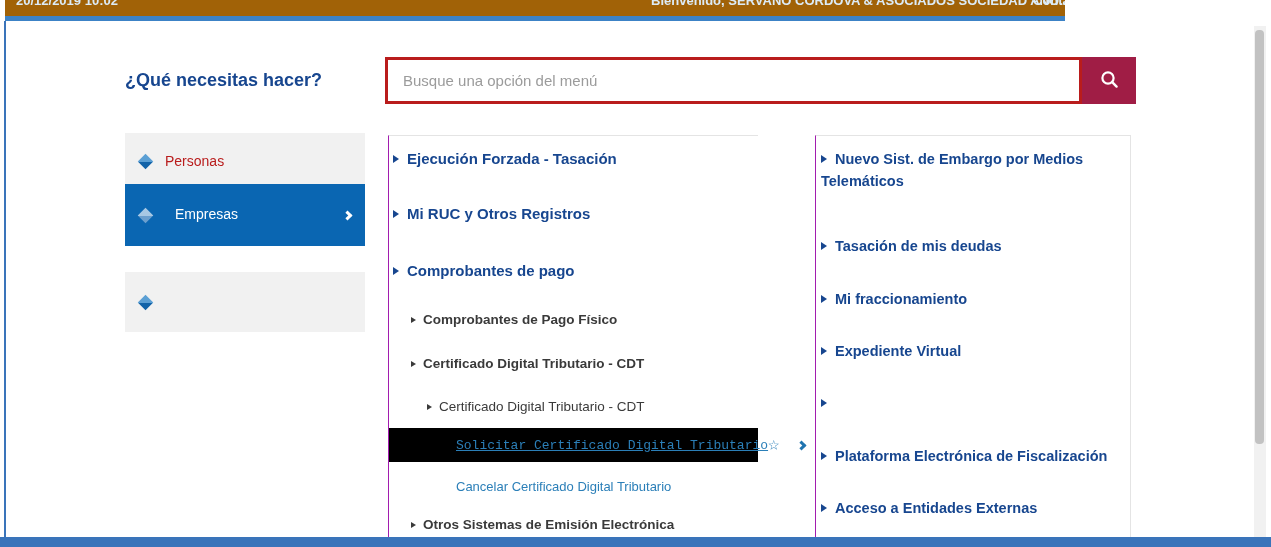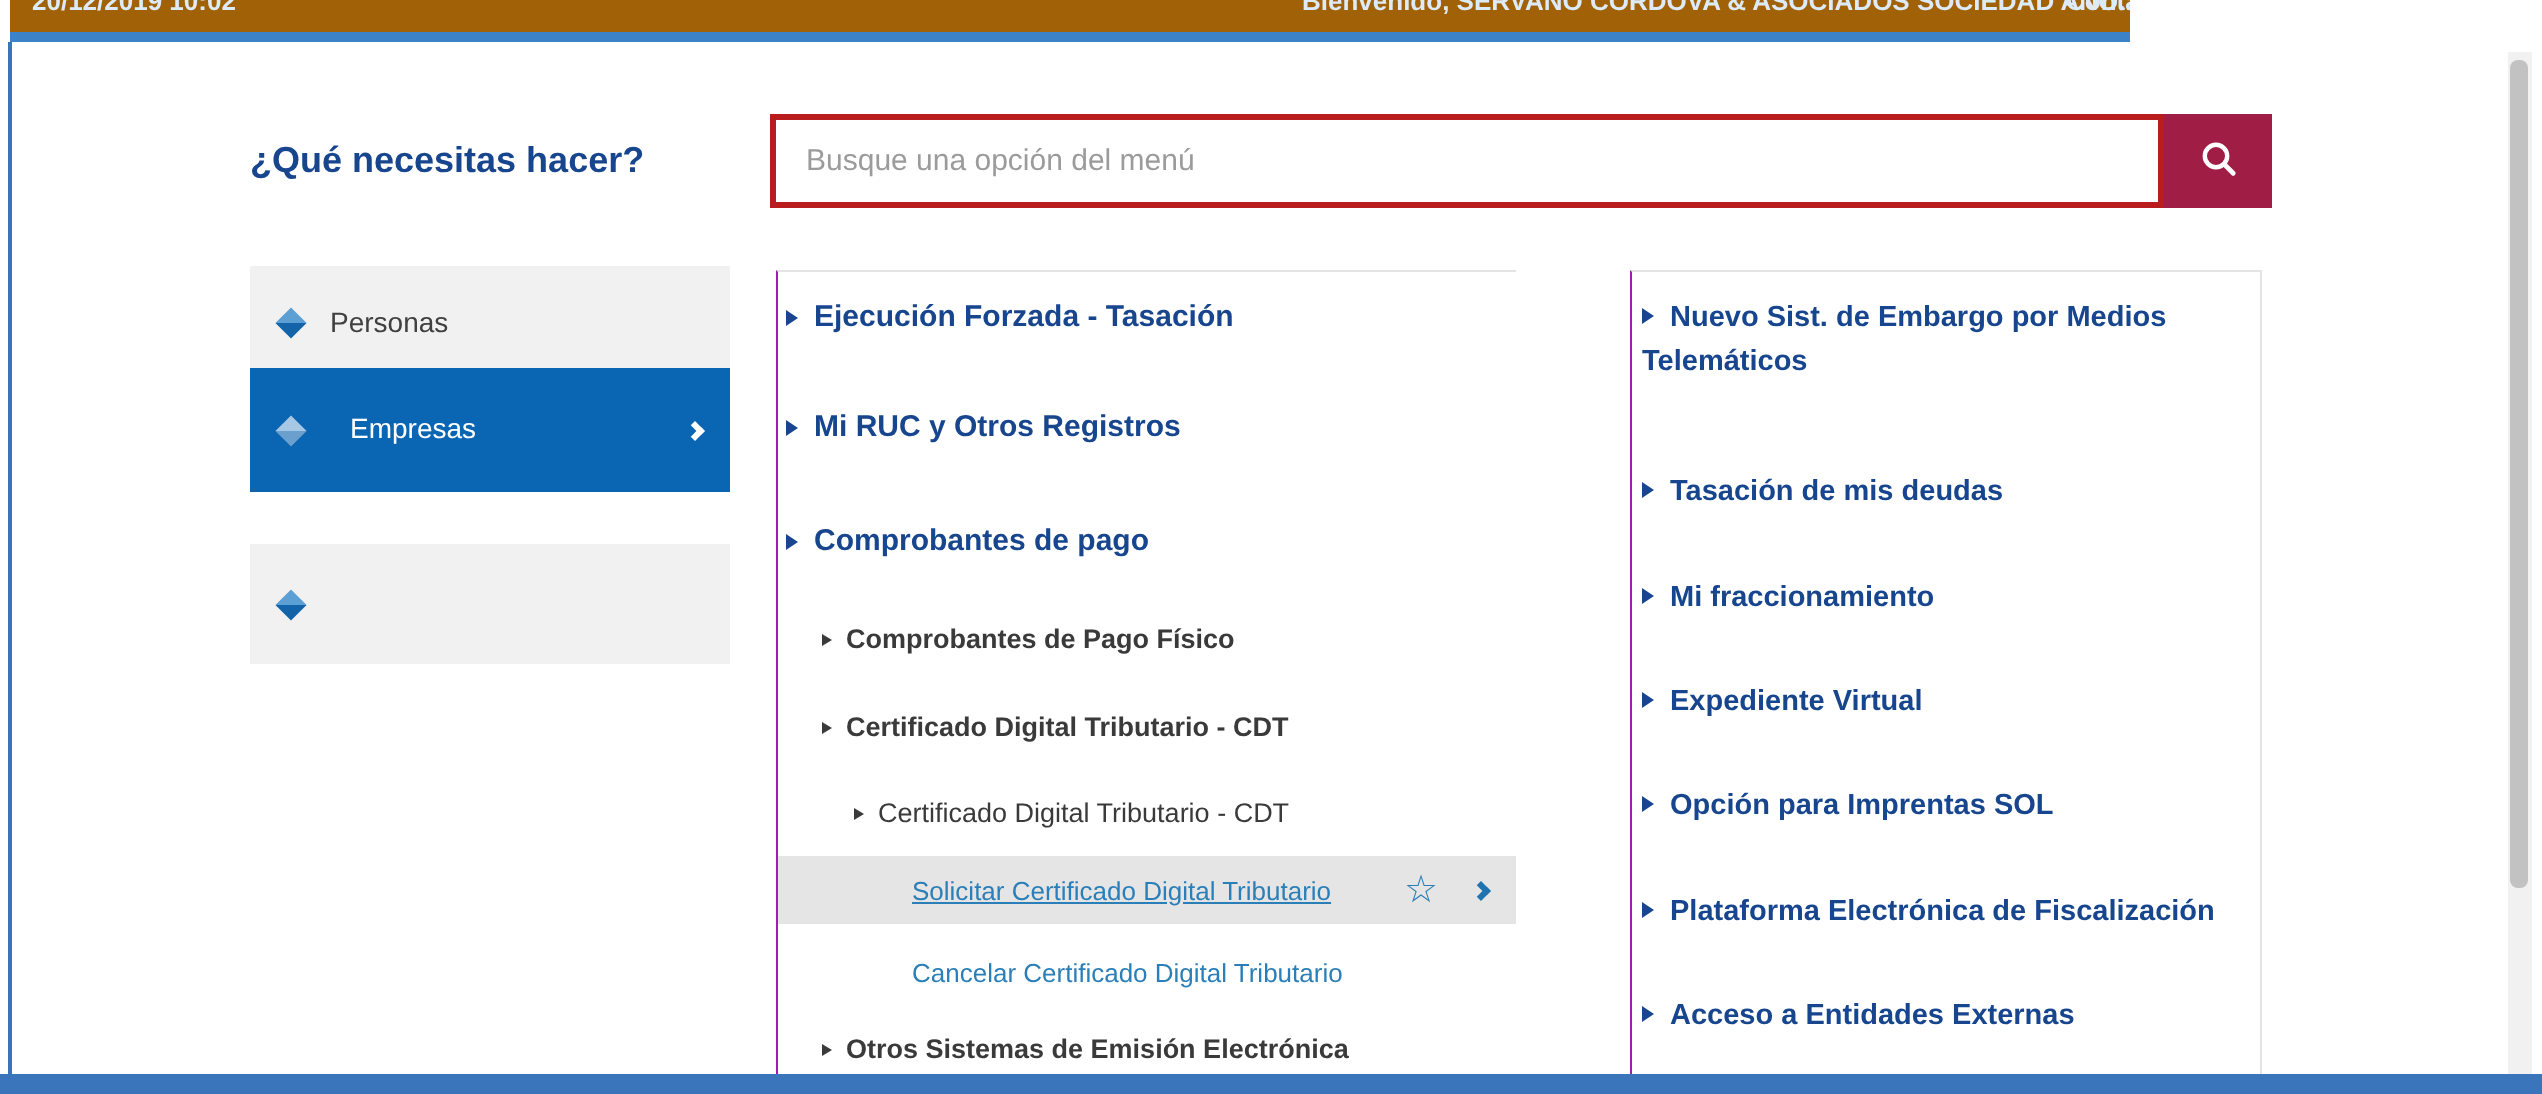--- a/index.html
+++ b/index.html
@@ -35,7 +35,7 @@
   
   .side-item { position:absolute; left:125px; width:240px; background:#f1f1f1;
                display:flex; align-items:center; gap:14px; padding:0 14px 0 15px;
-               font-size:14px; color:#404040; cursor:pointer; line-height:1.25; }
+               font-size:14px; color:#b91c1c; cursor:pointer; line-height:1.25; }
   .side-item.sel { background:#0a66b2; color:#ffffff; }
   .dia { width:11px; height:11px; flex:none; transform:rotate(45deg);
          background:linear-gradient(135deg,#5b9fd4 50%,#1263a8 50%); }

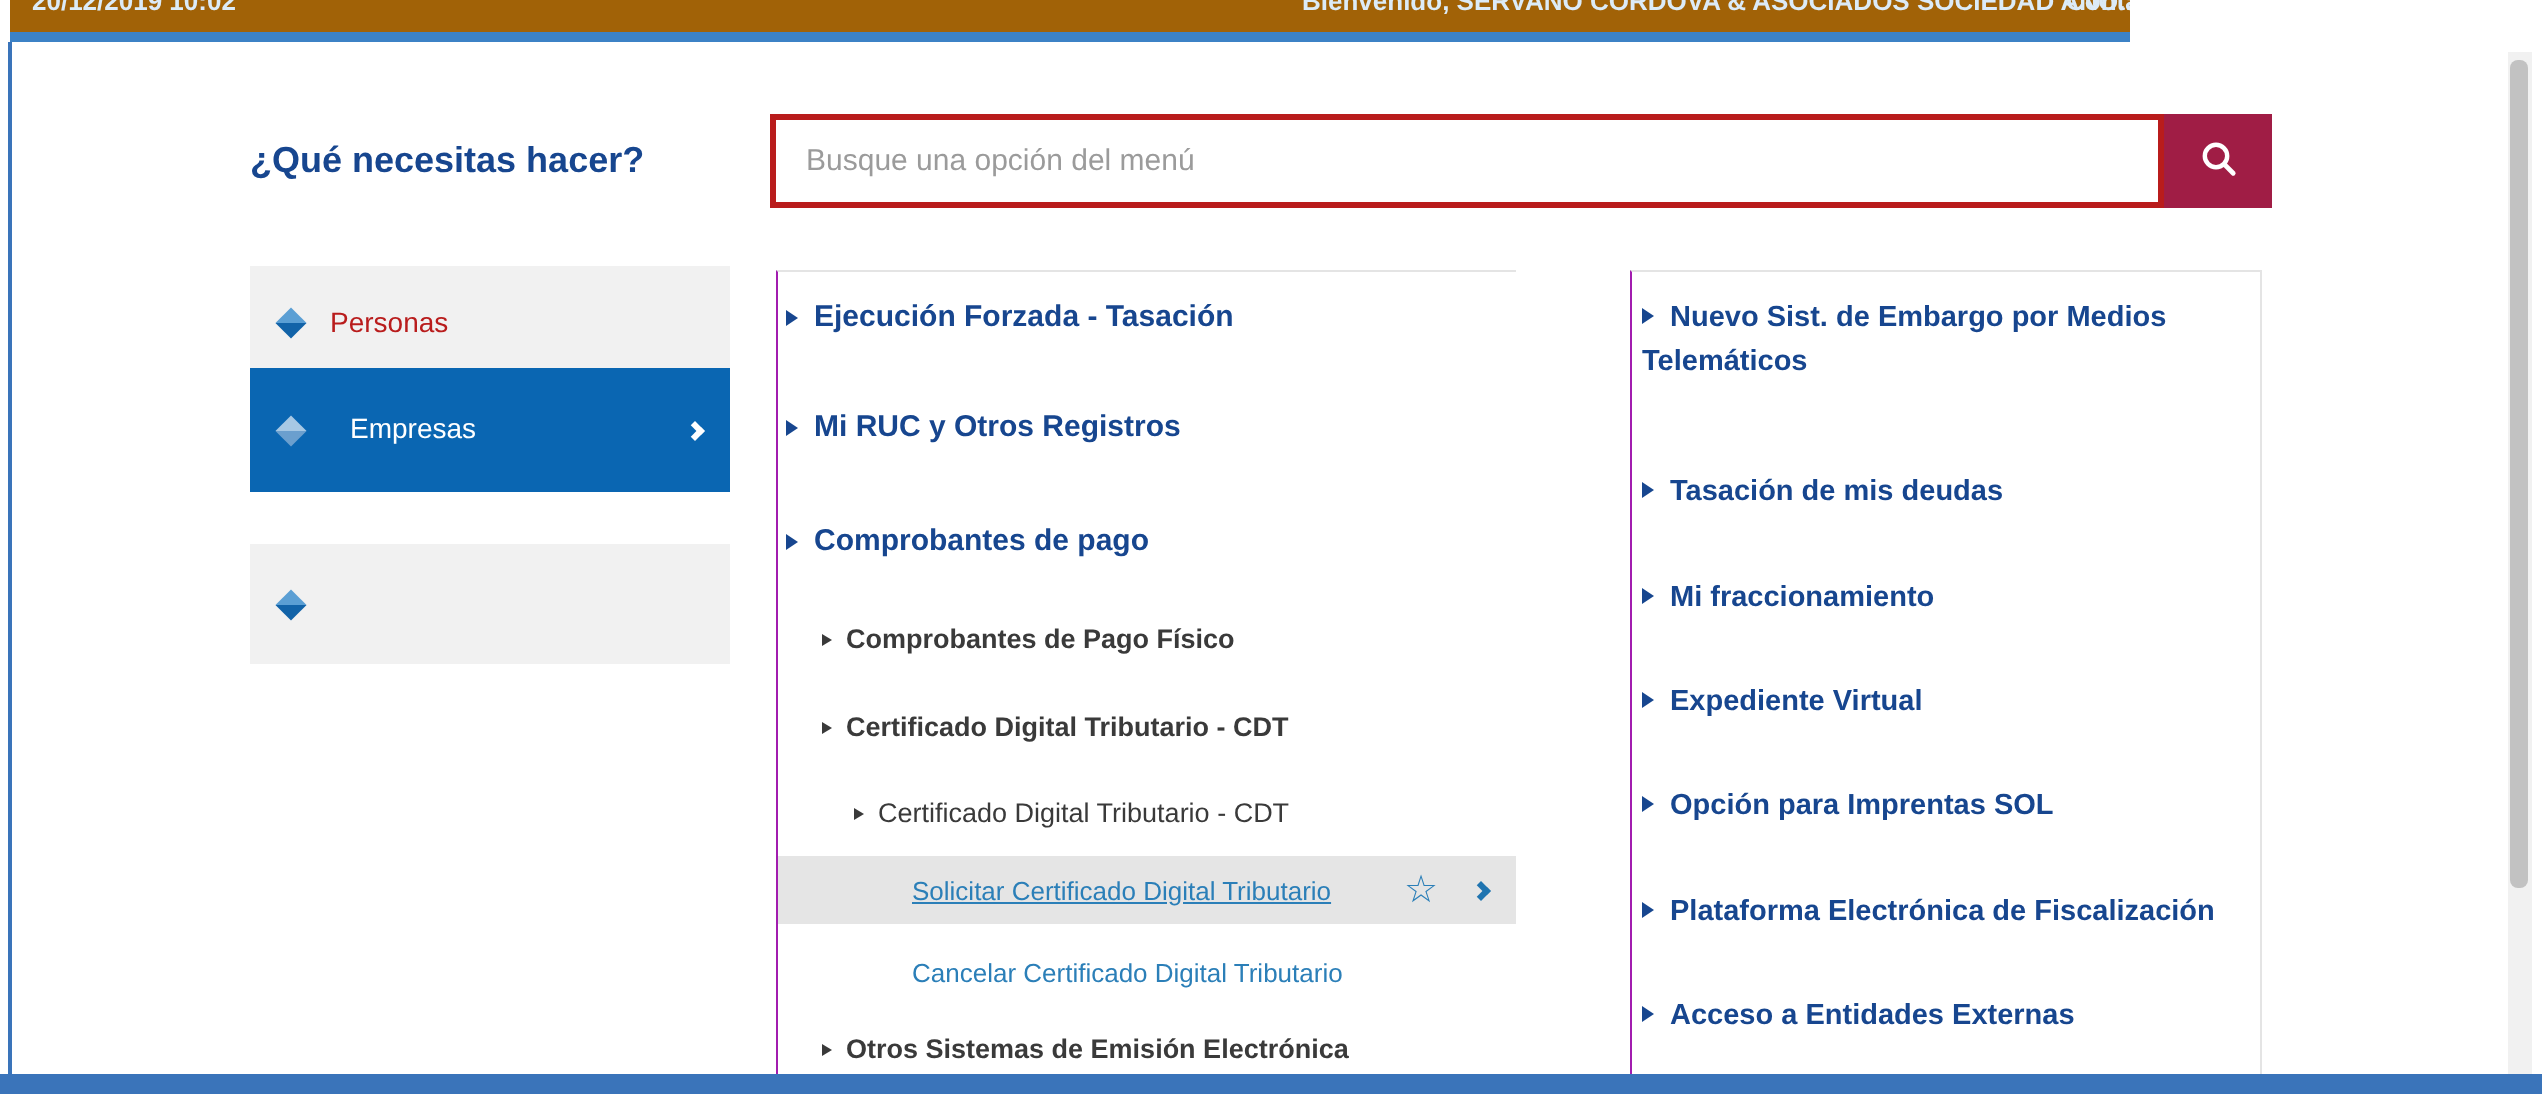--- a/index.html
+++ b/index.html
@@ -153,7 +153,7 @@
   <div class="svc" style="top:100px;"><span class="tri"></span><span>Tasación de mis deudas</span></div>
   <div class="svc" style="top:153px;"><span class="tri"></span><span>Mi fraccionamiento</span></div>
   <div class="svc" style="top:205px;"><span class="tri"></span><span>Expediente Virtual</span></div>
-  <div class="svc" style="top:257px;"><span class="tri"></span><span>Opción para Imprentas SOL</span></div>
+  <div class="svc" style="top:257px;"><span class="tri"></span></div>
   <div class="svc" style="top:310px;"><span class="tri"></span><span>Plataforma Electrónica de Fiscalización</span></div>
   <div class="svc" style="top:362px;"><span class="tri"></span><span>Acceso a Entidades Externas</span></div>
 </div>

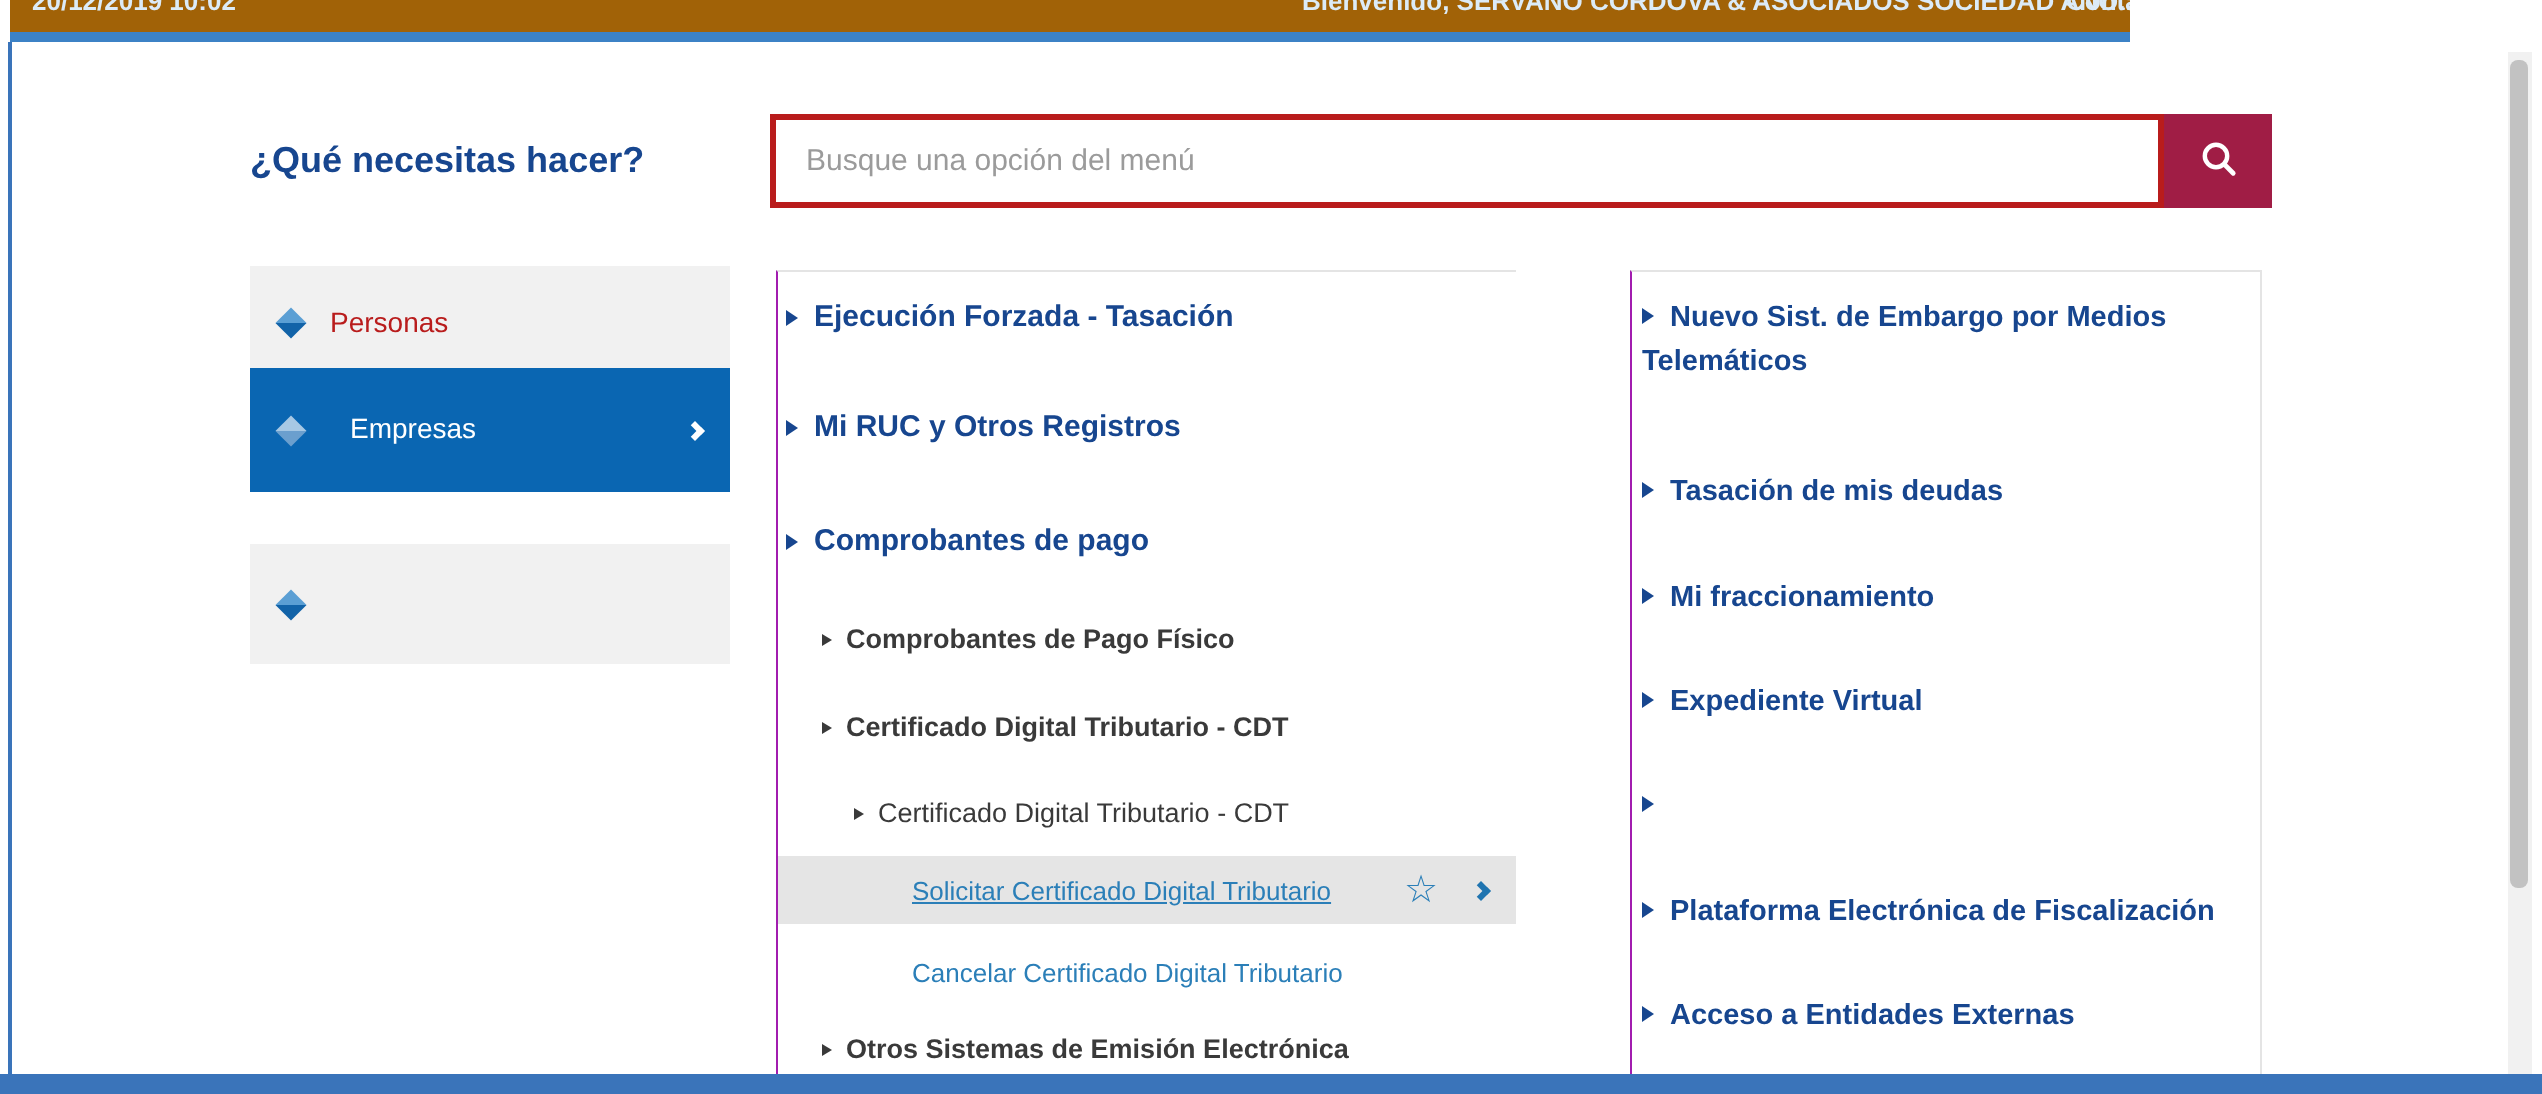--- a/index.html
+++ b/index.html
@@ -59,7 +59,7 @@
   .lvl2 { font-size:13.5px; font-weight:bold; color:#3a3a3a; padding-left:22px; }
   .lvl3 { font-size:13.5px; color:#3a3a3a; padding-left:38px; }
   .lnk  { font-size:13px; color:#2b7fb8; padding-left:67px; }
-  .hl-row { height:34px; background:#e5e5e5; padding-left:67px; padding-right:14px; }
+  .hl-row { height:34px; background:#000000; padding-left:67px; padding-right:14px;font-family:Liberation Mono, monospace; }
   .hl-row a { color:#2b7fb8; font-size:13px; text-decoration:underline; cursor:pointer; }
   .star { font-size:19px; color:#2b7fb8; line-height:1; cursor:pointer; }
   .hl-chev { color:#1f74b0; margin-left:18px; }

